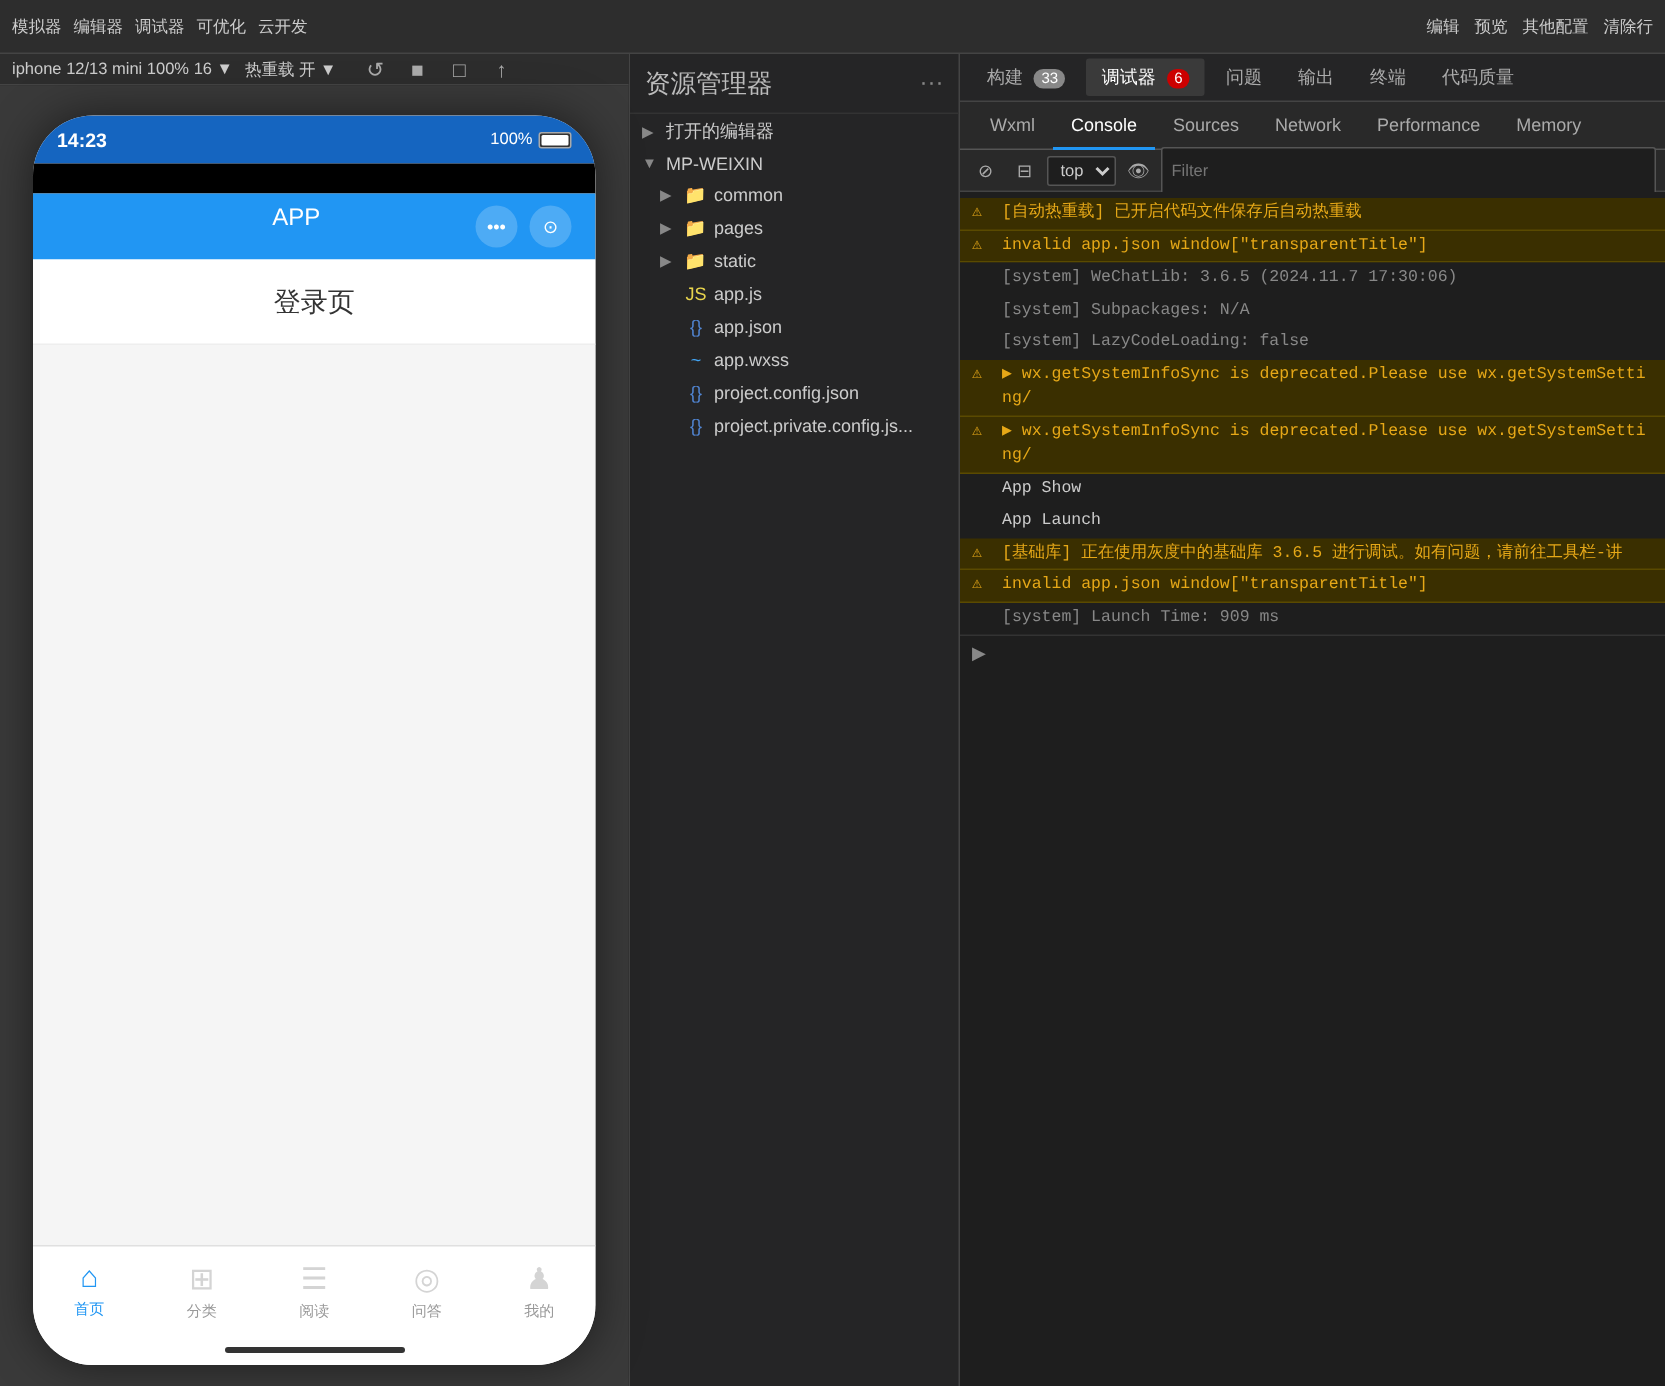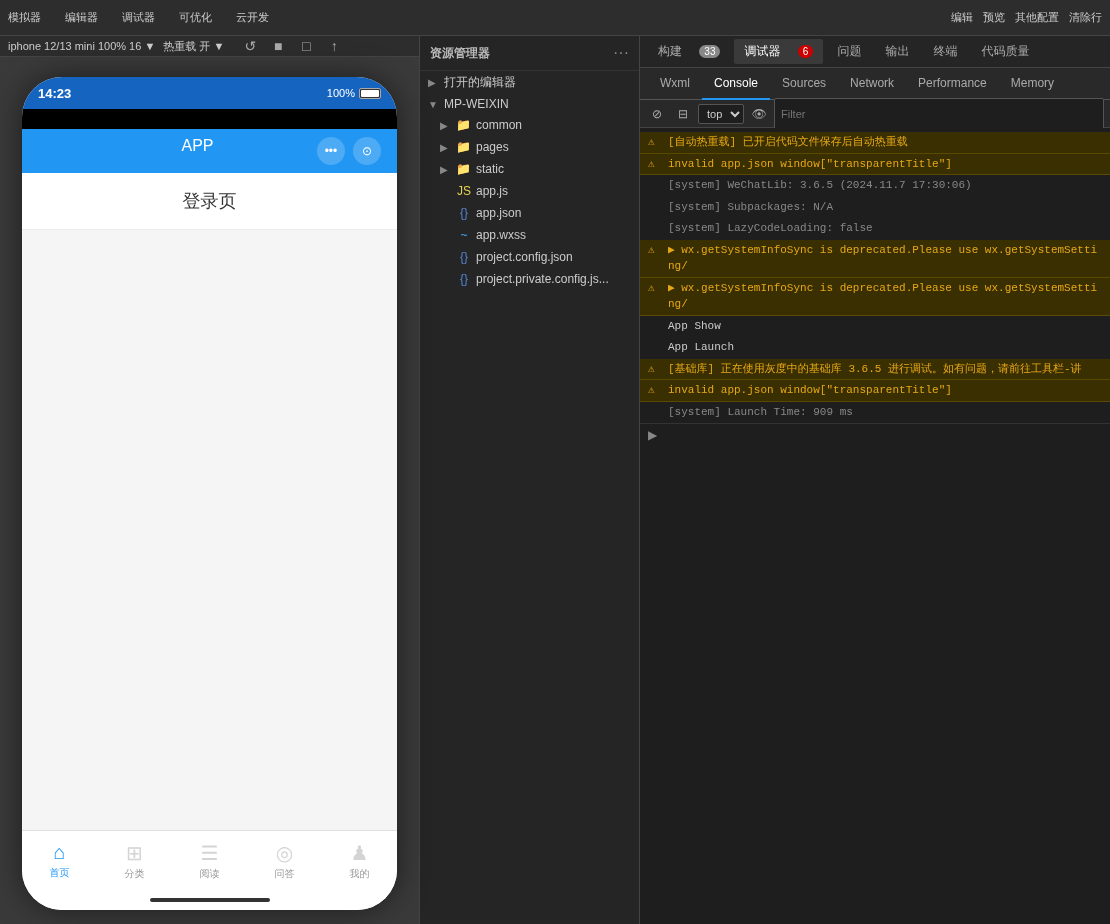--- a/index.html
+++ b/index.html
@@ -26,7 +26,7 @@
     .top-bar-left {
       display: flex;
       align-items: center;
-      gap: 24px;
+      gap: 8px;
       flex: 1;
     }
     .top-bar-text {

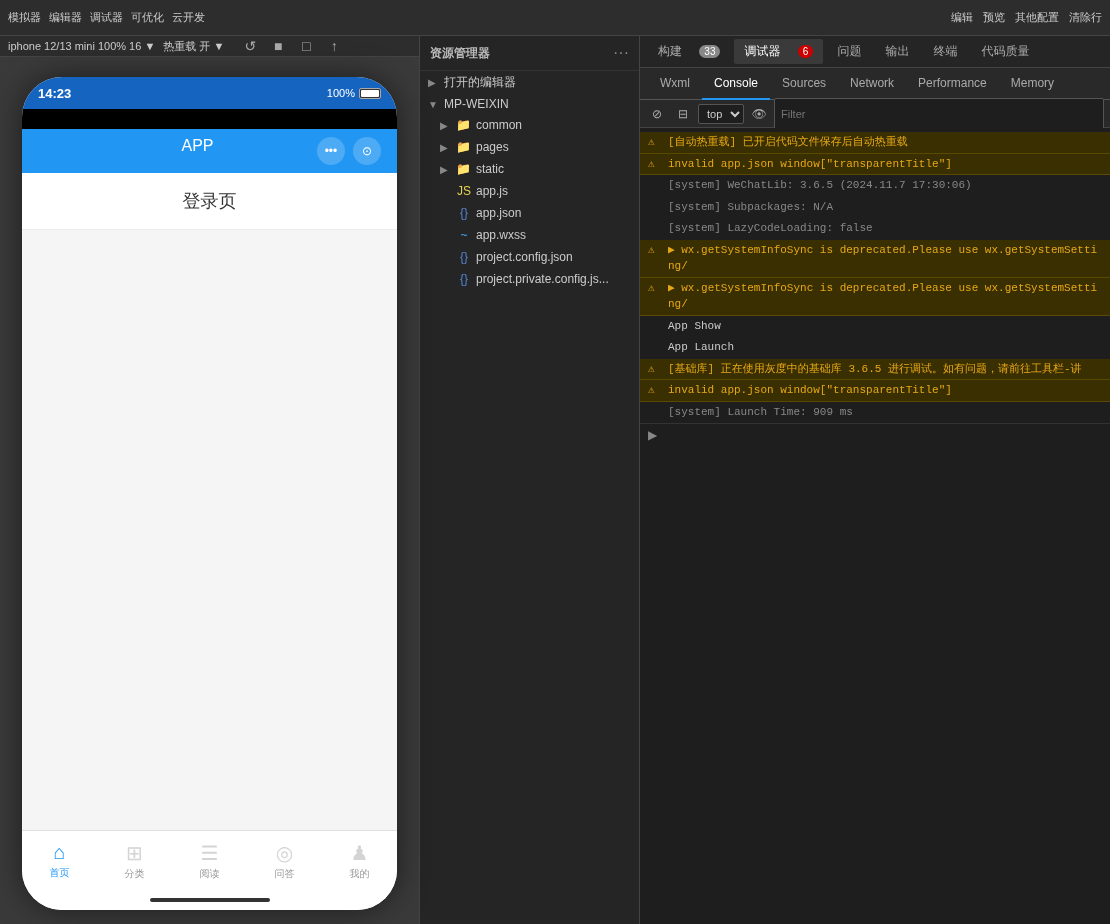--- a/index.html
+++ b/index.html
@@ -246,10 +246,10 @@
       border-bottom: 1px solid #333;
     }
     .explorer-title {
-      font-size: 12px;
+      font-size: 17px;
       color: #bbb;
       text-transform: uppercase;
-      font-weight: 700;
+      font-weight: 400;
     }
     .explorer-more {
       color: #888;

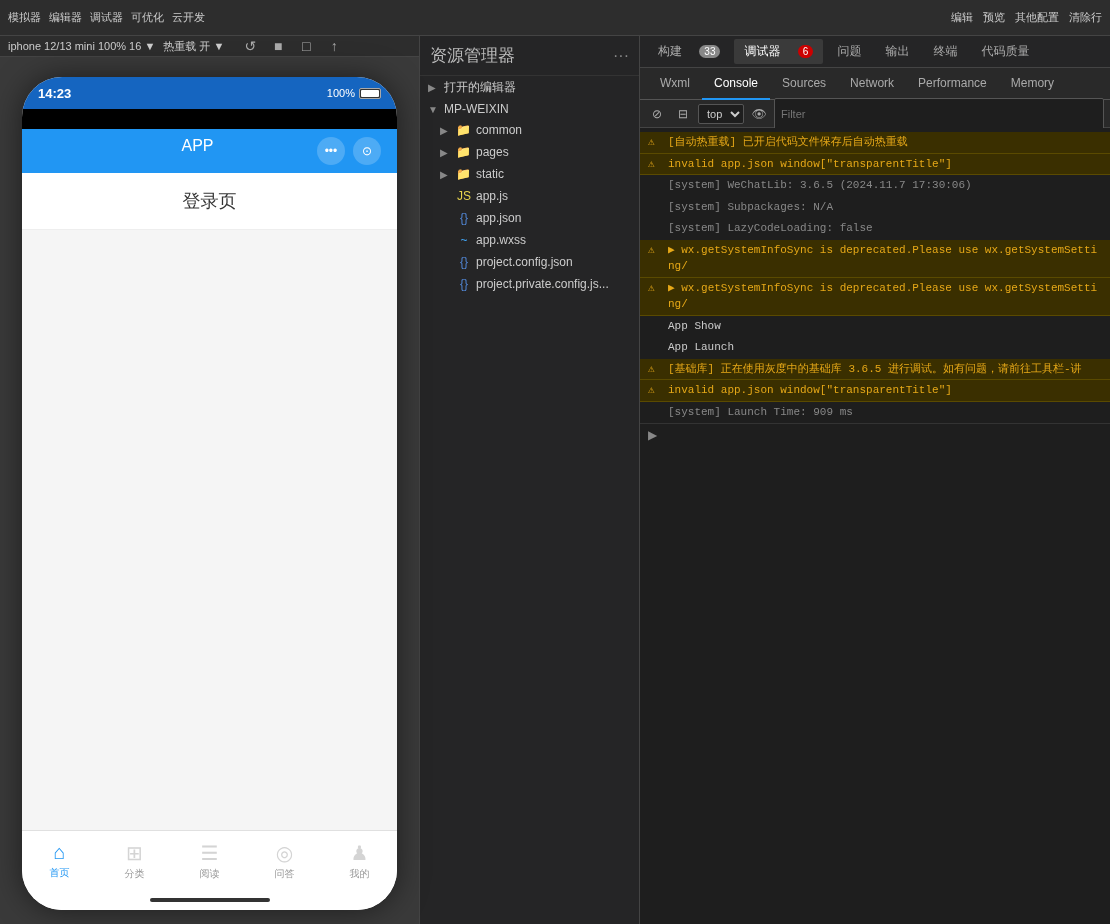--- a/index.html
+++ b/index.html
@@ -319,7 +319,7 @@
       font-size: 10px;
       border-radius: 8px;
       padding: 1px 5px;
-      margin-left: 14px;
+      margin-left: 4px;
     }
     .debug-tab .badge.red { background: #c00; }
 

